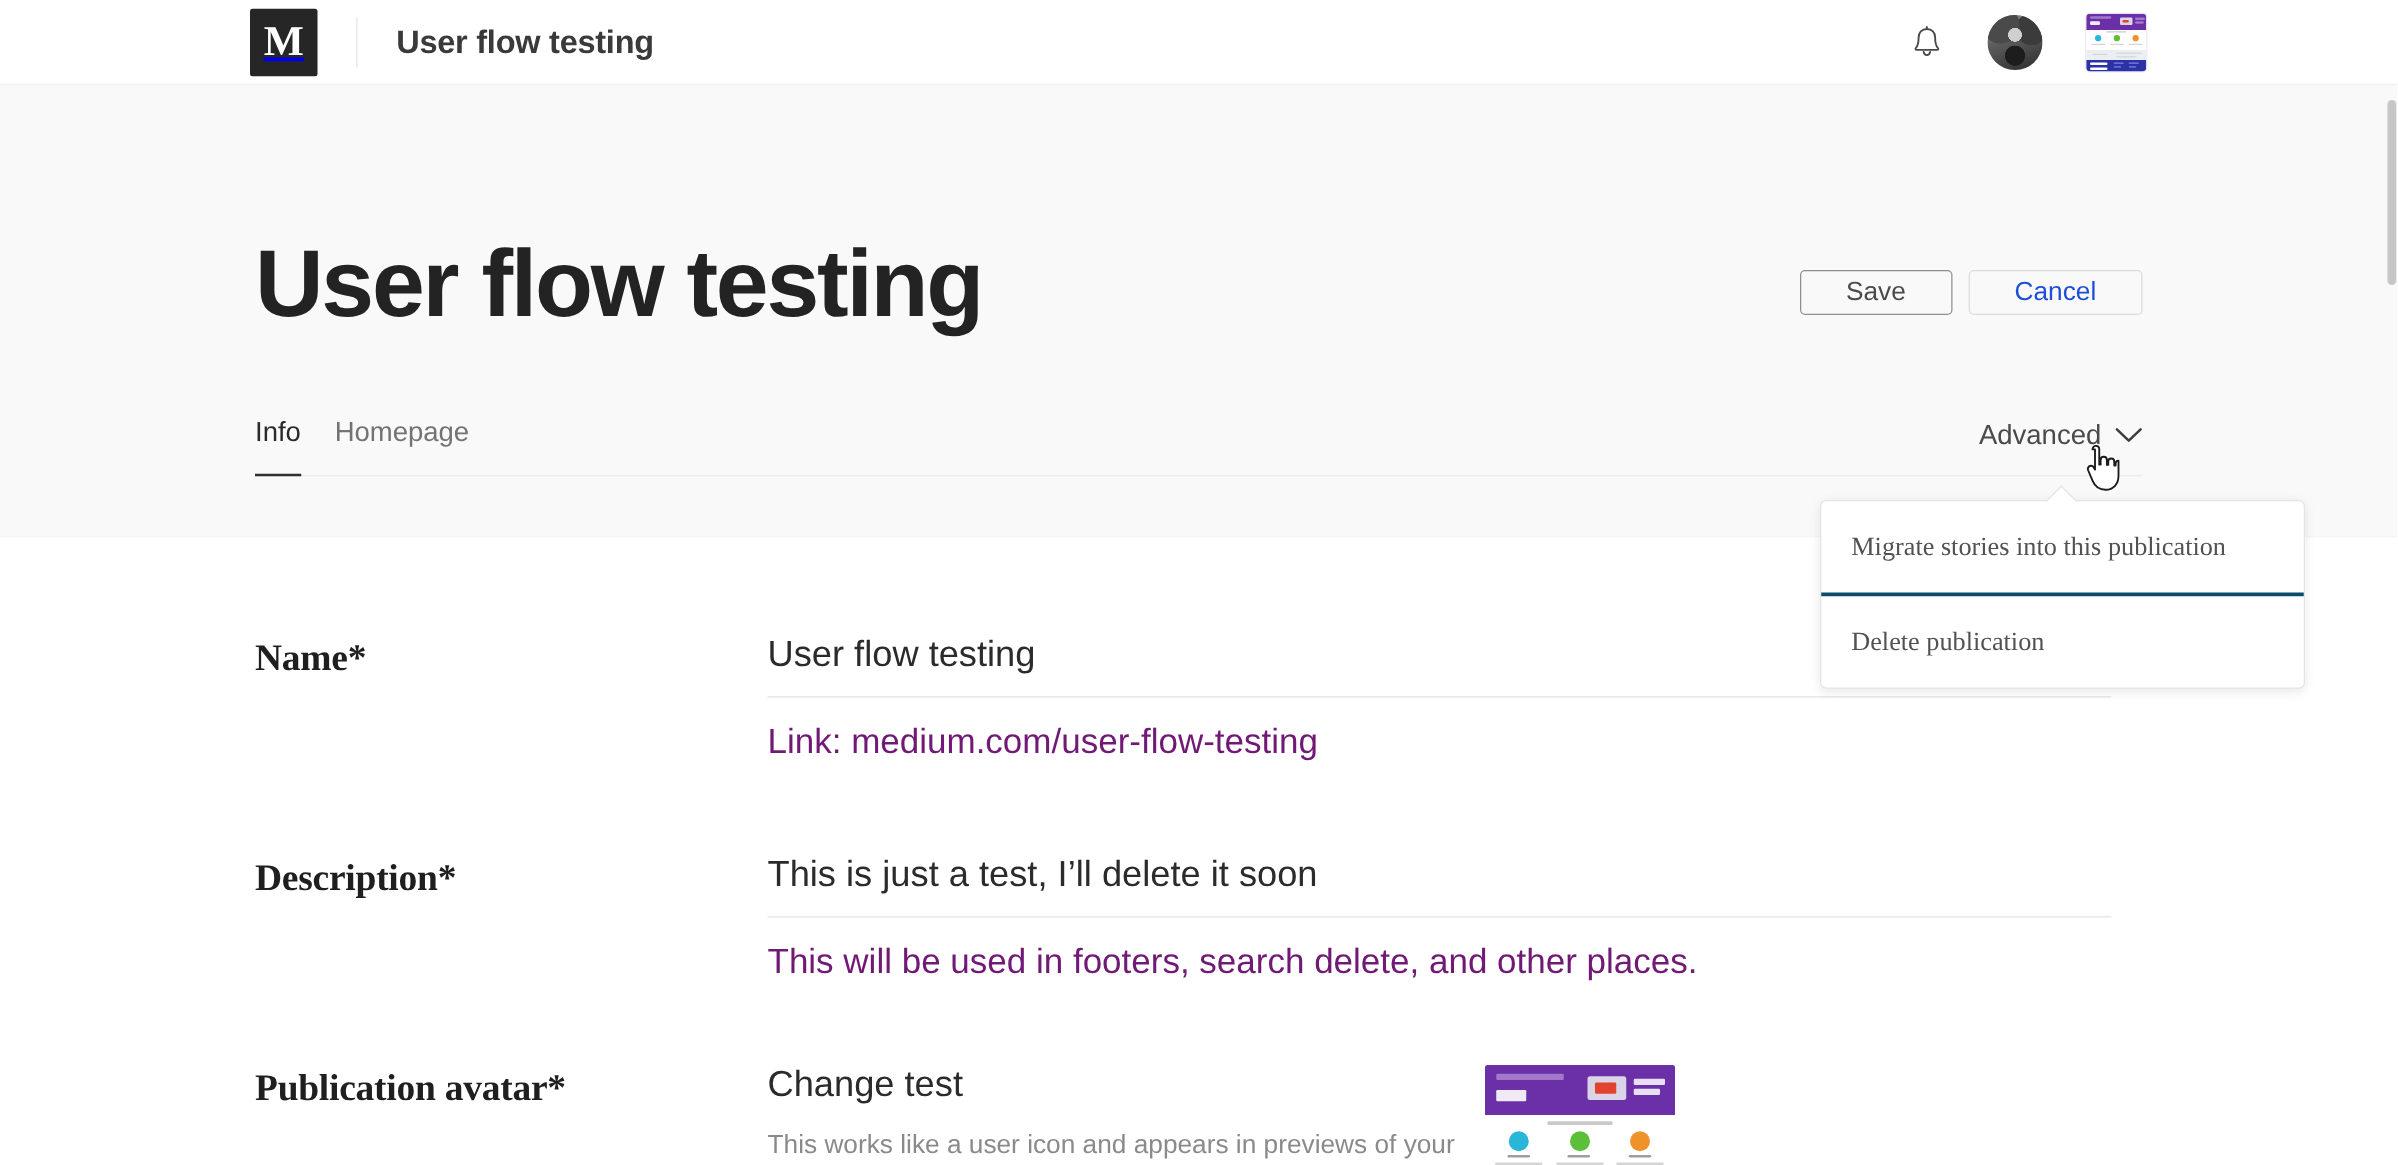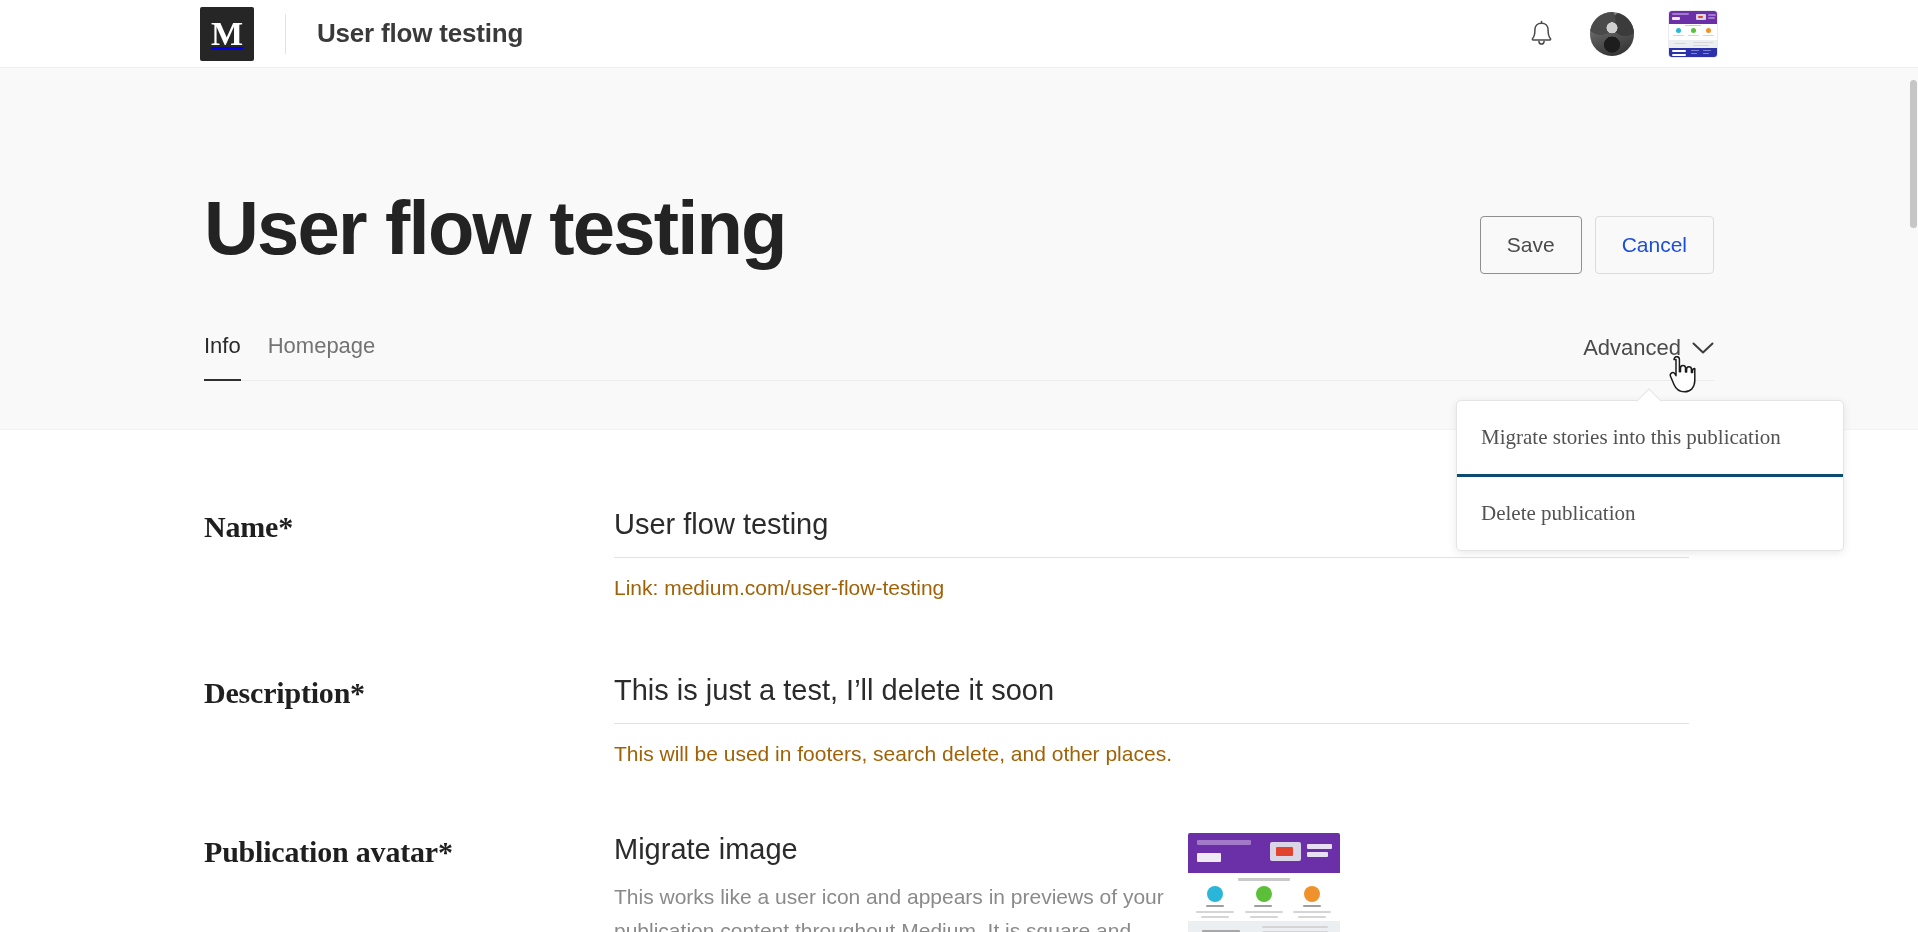--- a/index.html
+++ b/index.html
@@ -156,8 +156,8 @@
     gap: 13px;
   }
   .btn {
-    height: 58px;
-    padding: 0 26px;
+    height: 36px;
+    padding: 0 36px;
     border-radius: 4px;
     background: transparent;
     font-size: 21px;

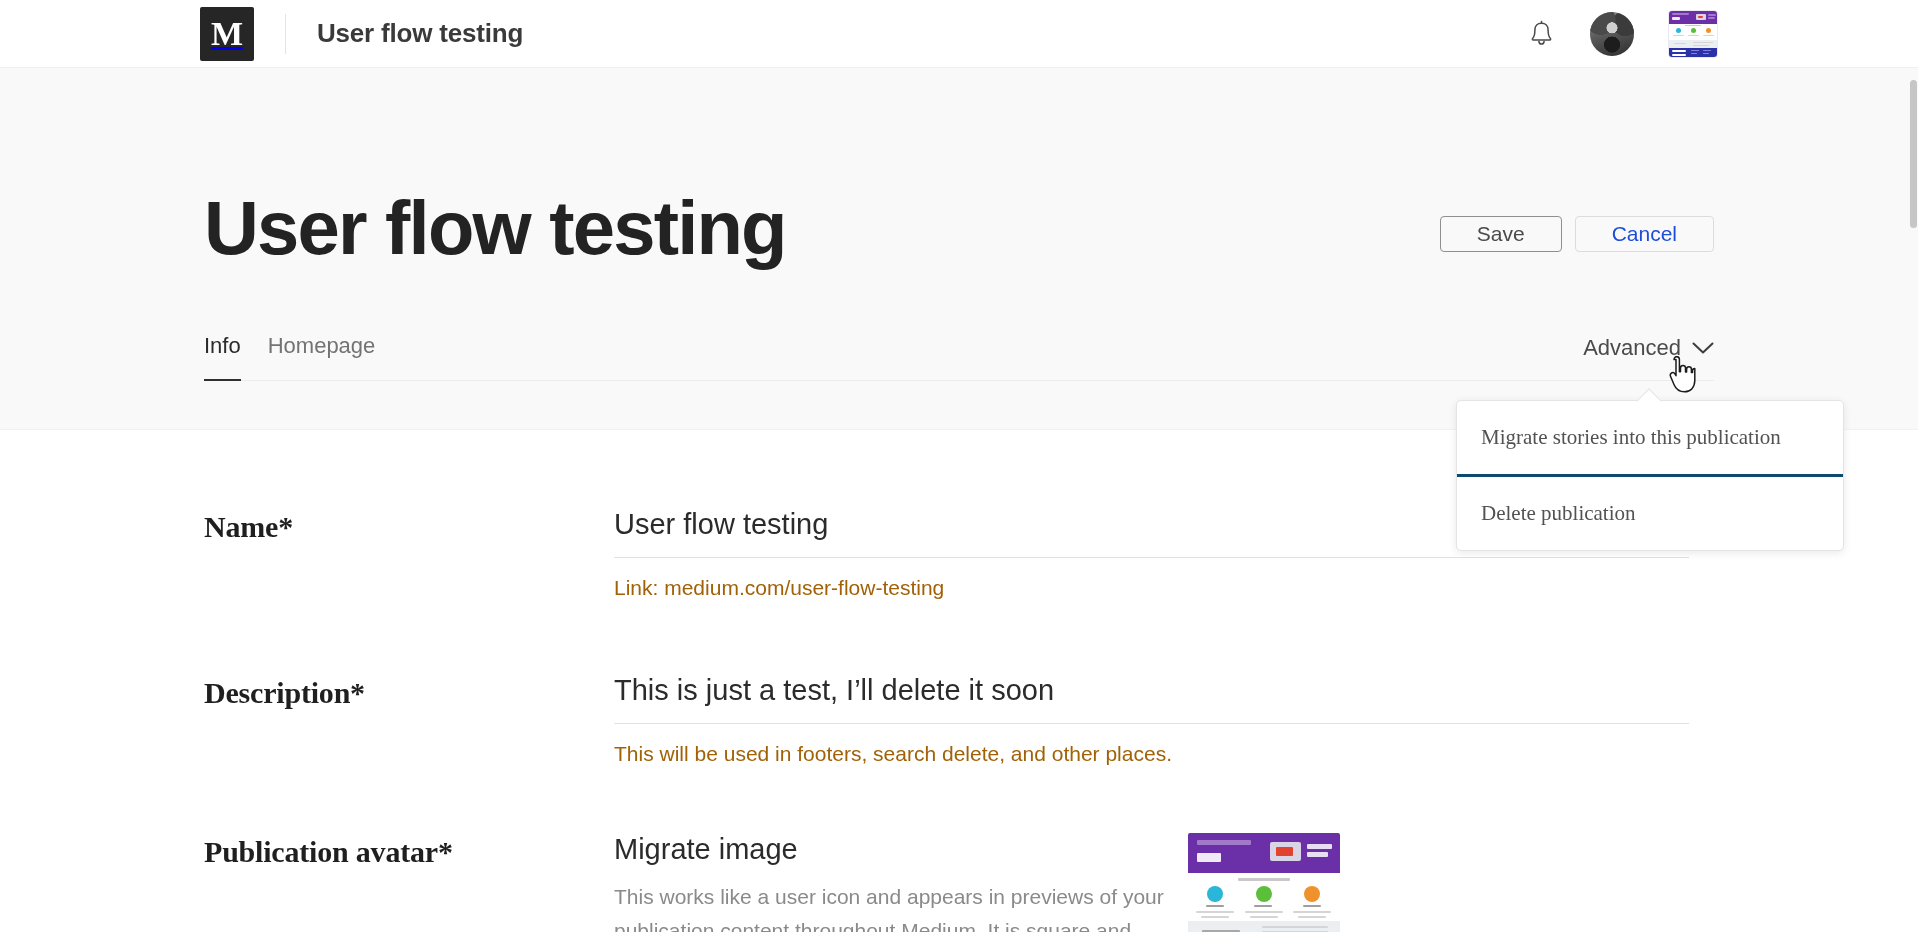--- a/index.html
+++ b/index.html
@@ -314,8 +314,8 @@
     overflow: hidden;
   }
   .field-hint {
-    font-size: 21px;
-    color: #a16207;
+    font-size: 28px;
+    color: #701a75;
     padding-top: 16px;
     line-height: 1.35;
   }

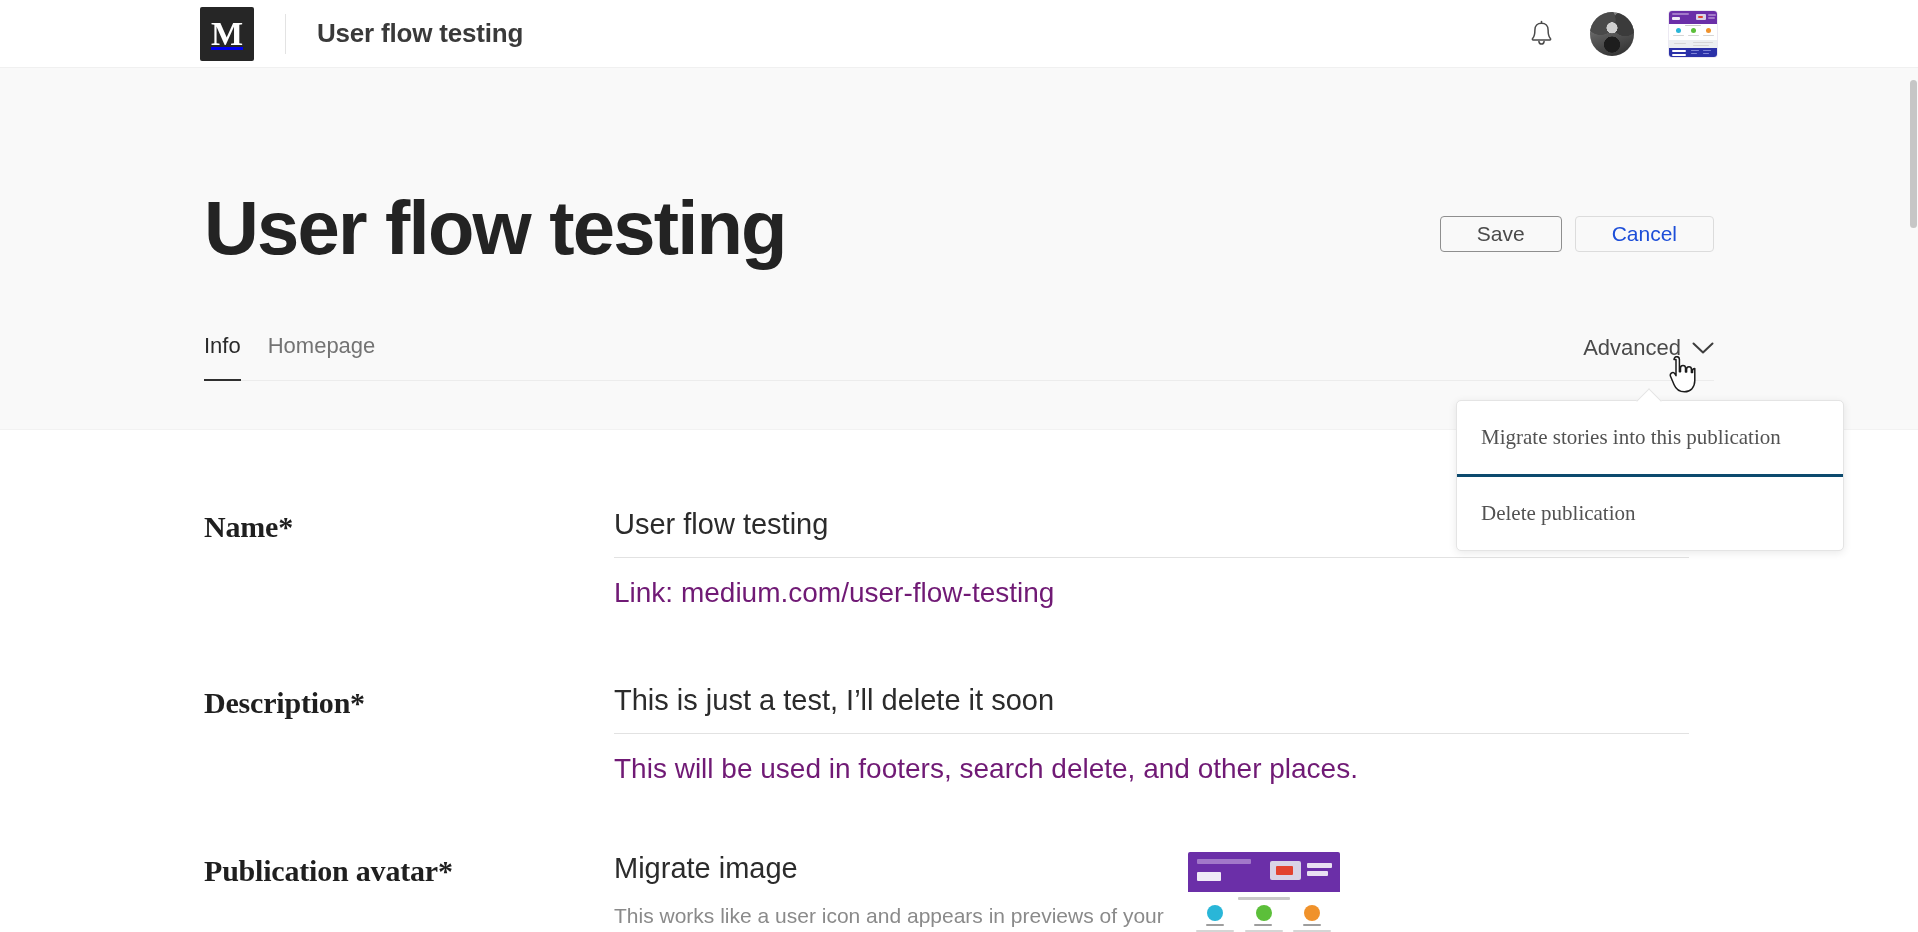--- a/index.html
+++ b/index.html
@@ -487,7 +487,7 @@
     <div class="field">
       <div class="field-label">Publication avatar*</div>
       <div class="field-body">
-        <div class="change-image">Migrate image</div>
+        <div class="change-image">Change test</div>
         <div class="avatar-desc">This works like a user icon and appears in previews of your publication content throughout Medium. It is square and should be at least 60×60px in size.</div>
       </div>
 

